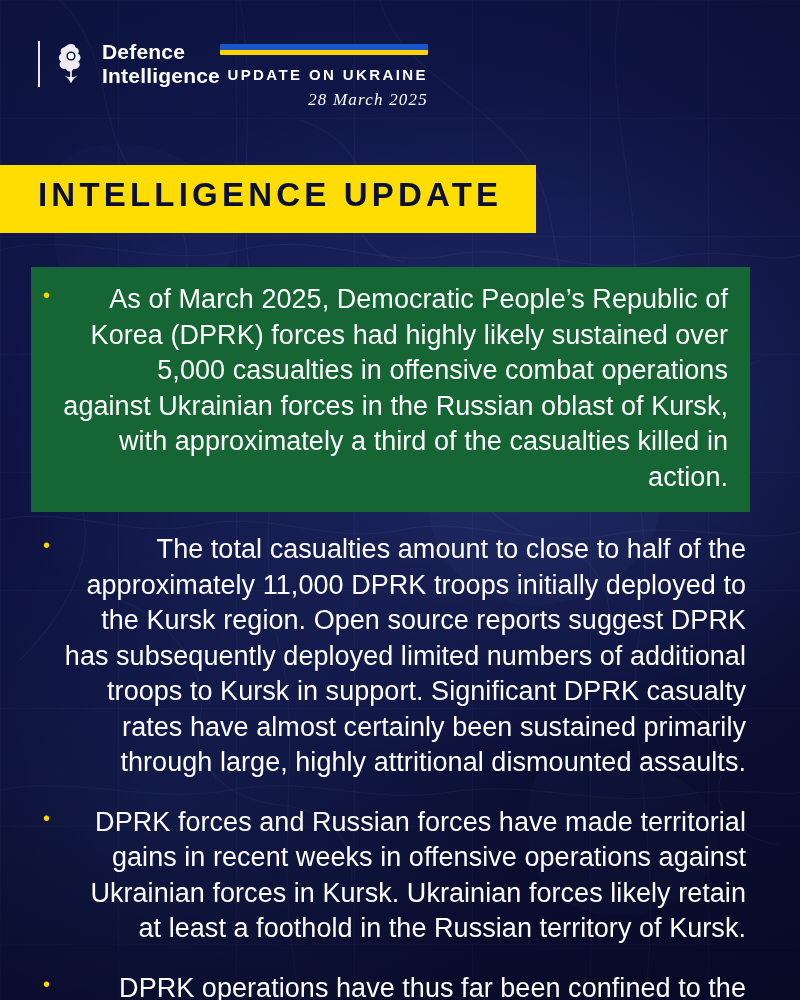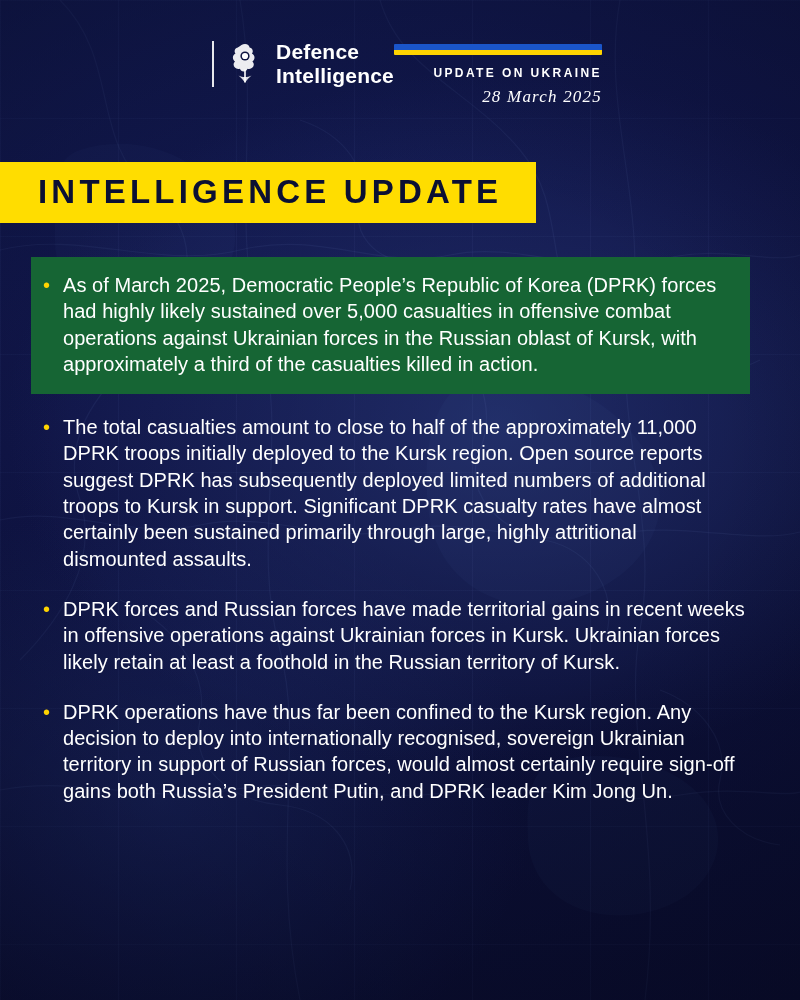--- a/index.html
+++ b/index.html
@@ -46,7 +46,7 @@
     position: relative;
     display: flex;
     align-items: flex-start;
-    justify-content: center;
+    justify-content: flex-start;
     padding: 40px 24px 0 38px;
     z-index: 5;
   }

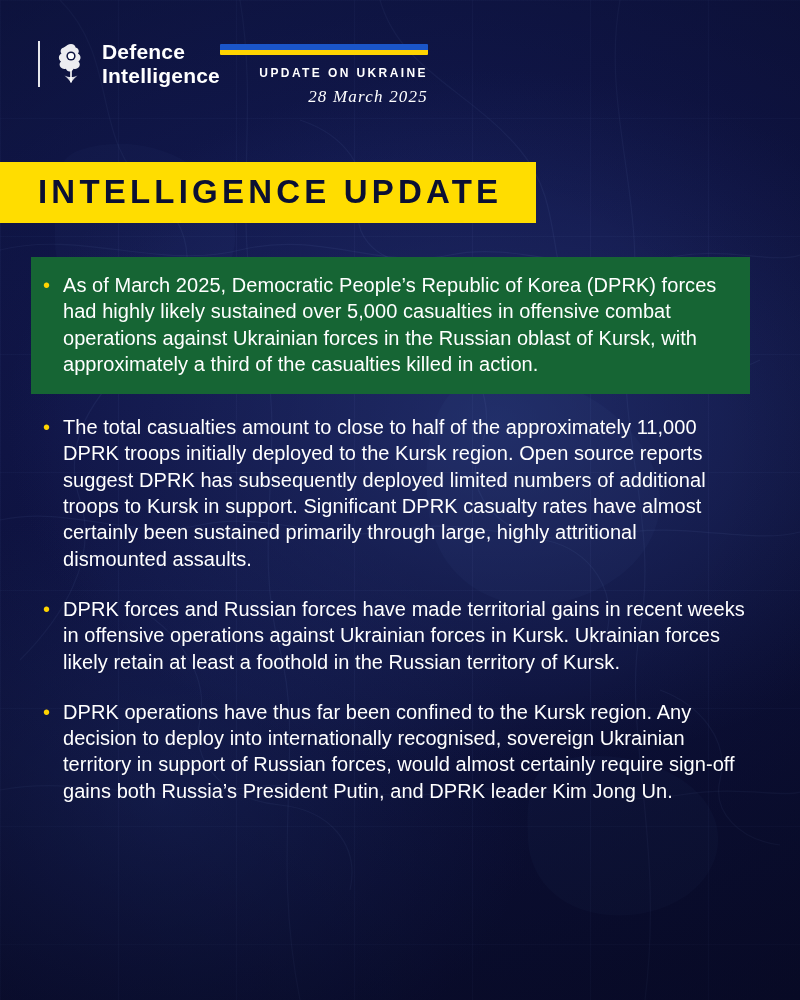--- a/index.html
+++ b/index.html
@@ -93,7 +93,7 @@
   .flag .yellow { flex: 1; background: #ffd400; }
   .update-label {
     color: #ffffff;
-    font-size: 12px;
+    font-size: 15px;
     letter-spacing: 2.4px;
     font-weight: 700;
     text-transform: uppercase;

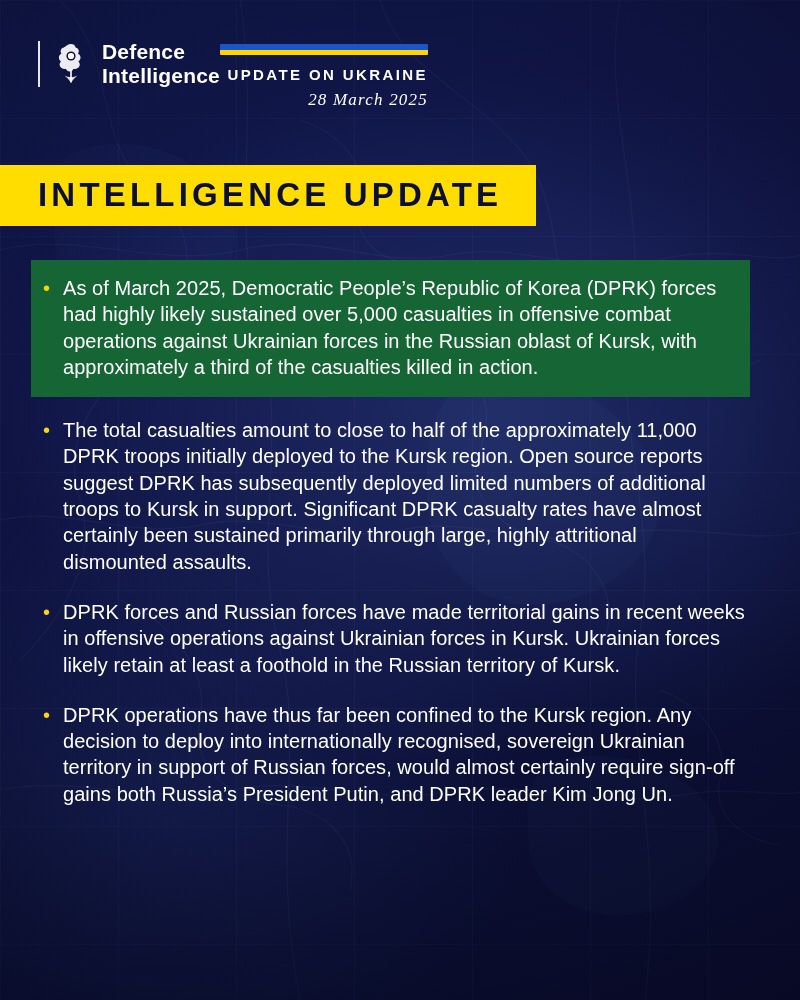--- a/index.html
+++ b/index.html
@@ -114,7 +114,7 @@
     margin: 55px 0 0 0;
     background: #ffdd00;
     display: inline-block;
-    padding: 13px 34px 15px 38px;
+    padding: 13px 34px 22px 38px;
   }
   .title-banner h1 {
     color: #0b1033;

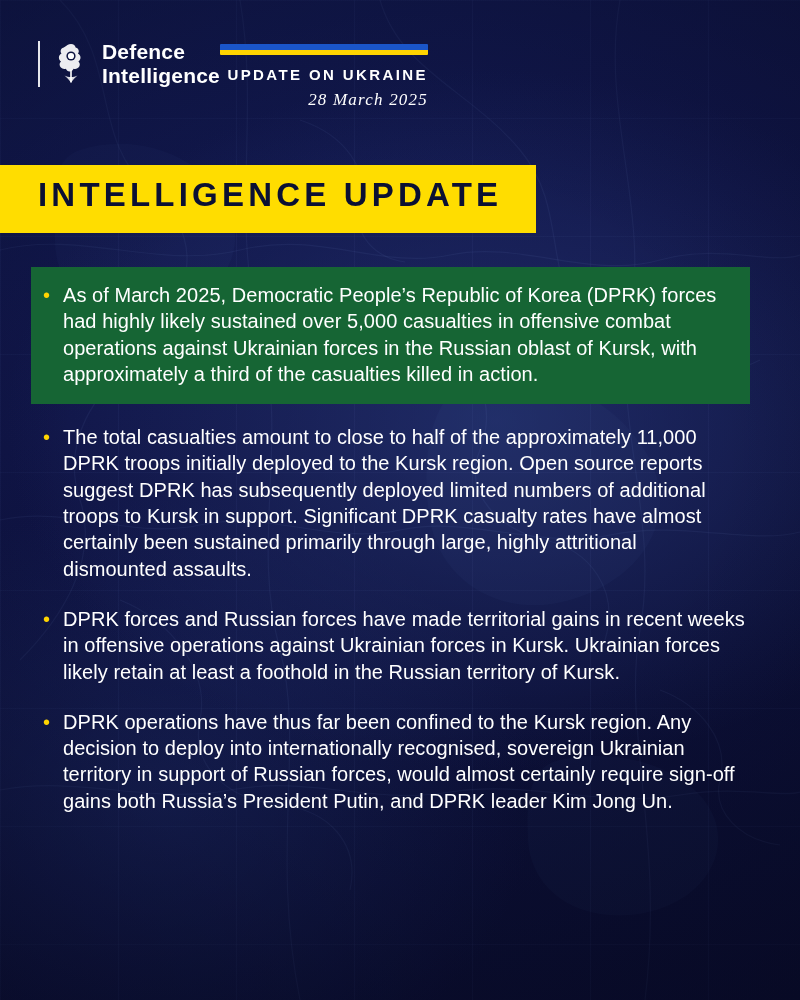--- a/index.html
+++ b/index.html
@@ -147,10 +147,11 @@
   }
   li.bullet .txt {
     color: #ffffff;
-    font-size: 20px;
+    font-size: 27px;
     line-height: 1.315;
     letter-spacing: .05px;
     padding-right: 4px;
+    text-align: right;
   }
   li.bullet.highlight {
     background: #166534;

